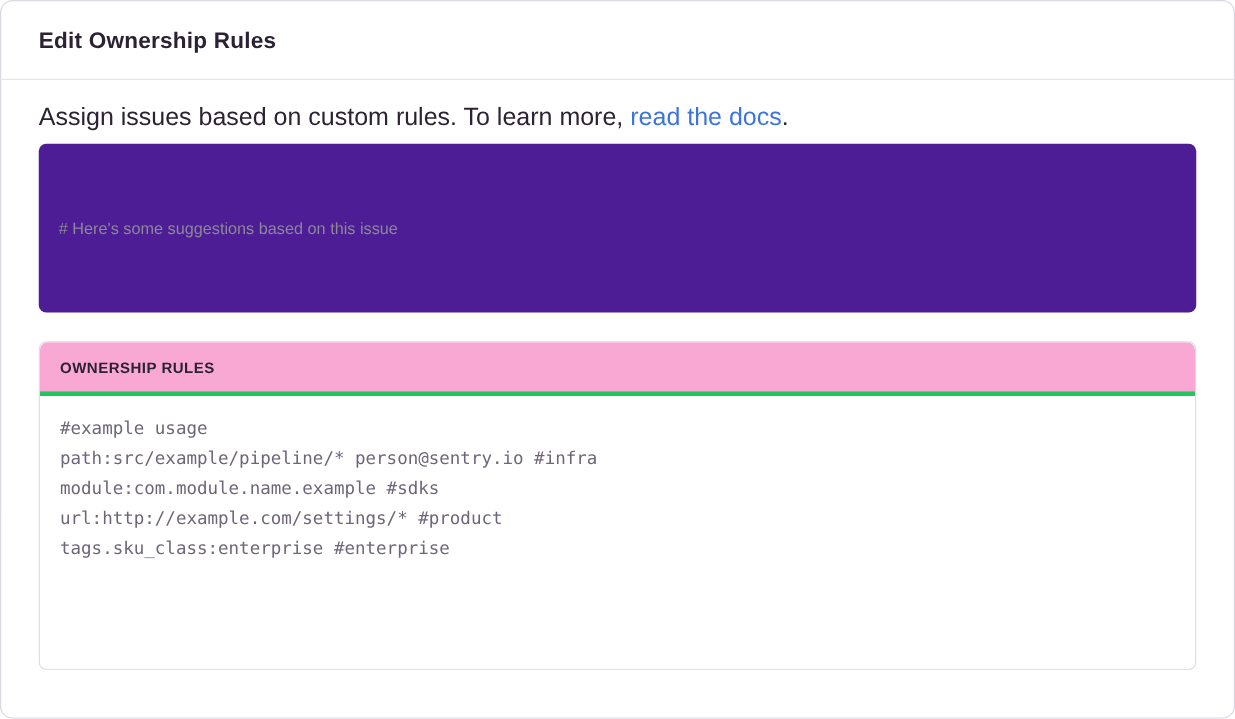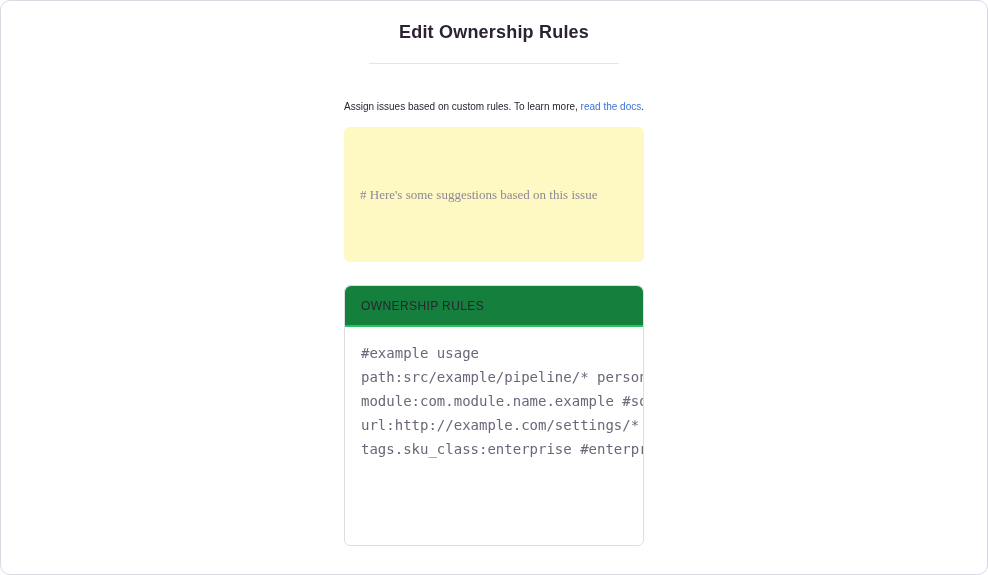--- a/index.html
+++ b/index.html
@@ -16,7 +16,6 @@
     overflow: hidden;
     display: flex;
     flex-direction: column;
-    align-items: center;
   }
   .modal-header {
     flex: 0 0 63px;

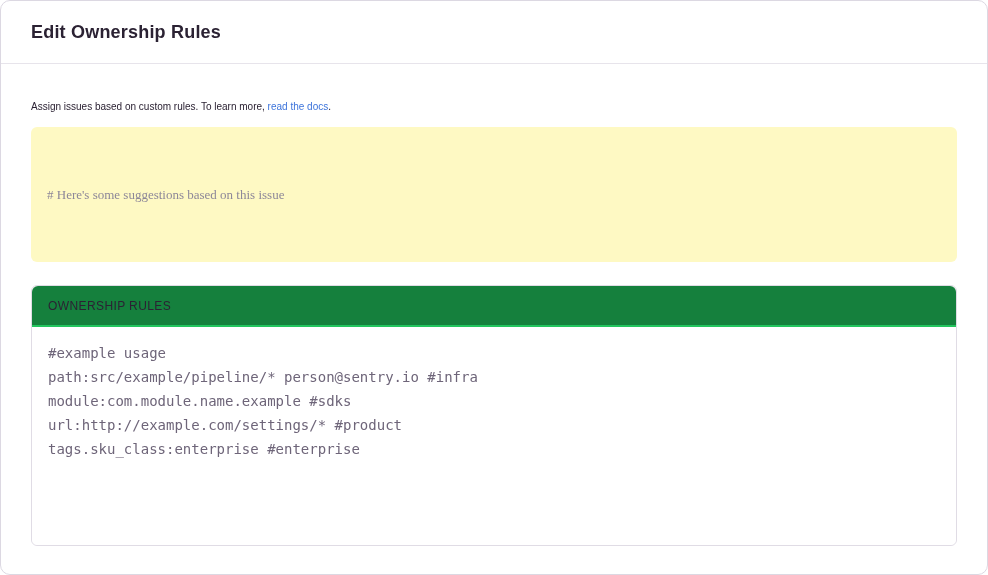--- a/index.html
+++ b/index.html
@@ -35,11 +35,10 @@
     padding: 22px 30px 30px 30px;
   }
   .description {
-    font-size: 10px;
+    font-size: 20px;
     color: #2b2233;
     margin-bottom: 12px;
     line-height: 17px;
-    margin-top: 12px;
   }
   .description a {
     color: #3d74db;

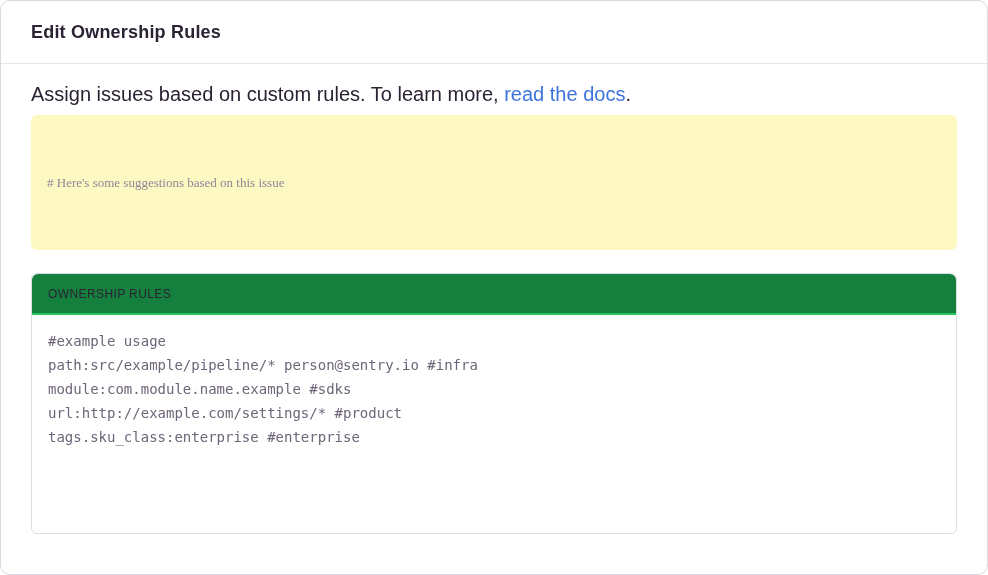--- a/index.html
+++ b/index.html
@@ -46,10 +46,10 @@
     cursor: pointer;
   }
   .code-block {
-    background: #fef9c3;
+    background: #4c1d95;
     border-radius: 6px;
     padding: 15px 16px;
-    font-family: Liberation Serif, serif;
+    font-family: Liberation Sans, sans-serif;
     font-size: 13px;
     line-height: 21px;
     color: #8d8798;

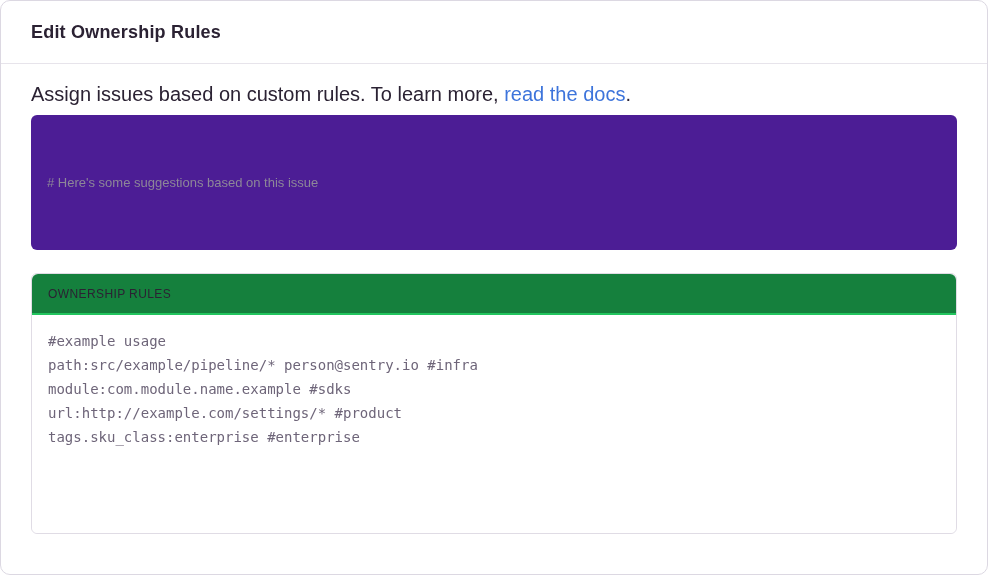--- a/index.html
+++ b/index.html
@@ -63,12 +63,12 @@
     background: #ffffff;
   }
   .panel-header {
-    background: #15803d;
-    border-bottom: 2px solid #22c55e;
+    background: #f9a8d4;
+    border-bottom: 4px solid #22c55e;
     border-radius: 6px 6px 0 0;
     padding: 13px 16px 12px 16px;
     font-size: 12px;
-    font-weight: 400;
+    font-weight: 700;
     letter-spacing: 0.4px;
     color: #2b2233;
     text-transform: uppercase;

